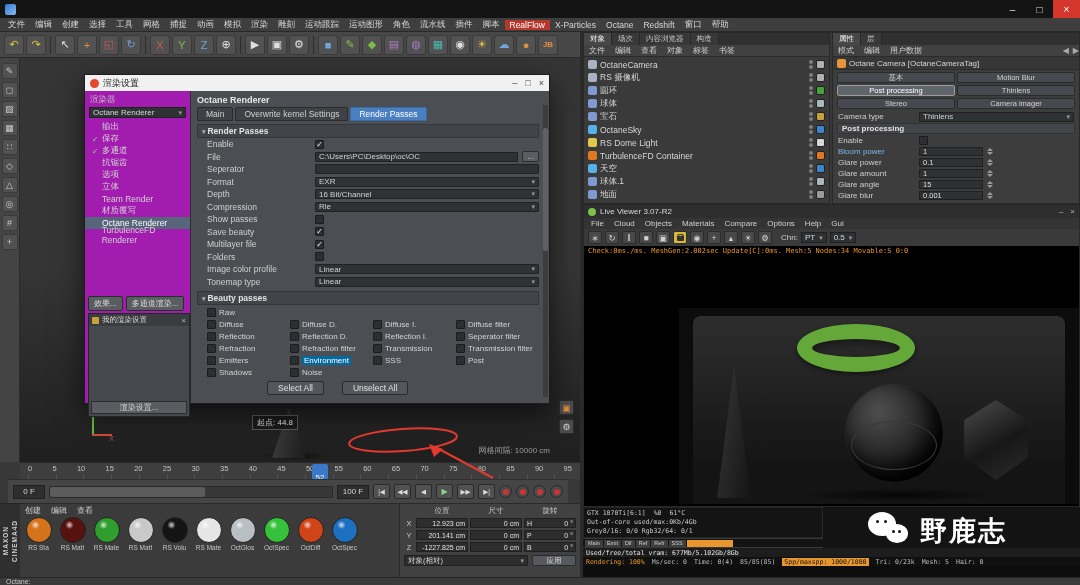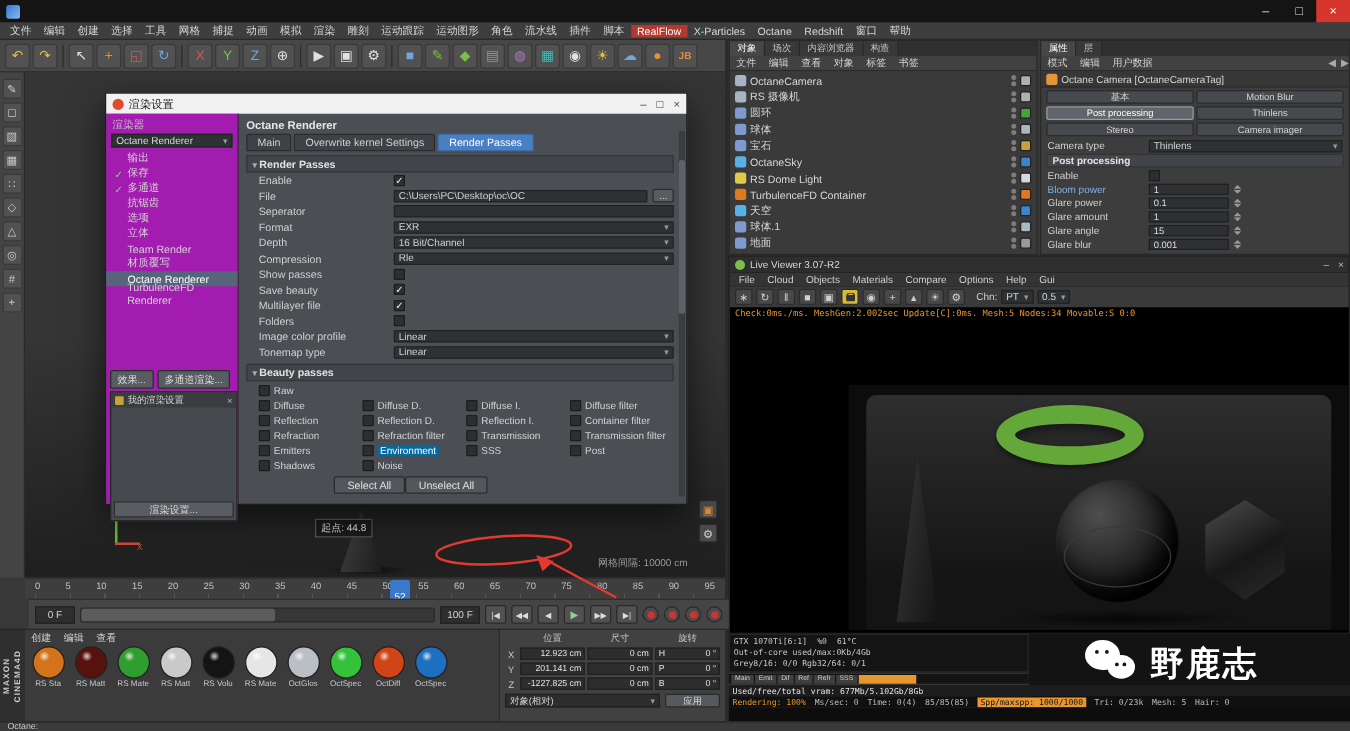--- a/index.html
+++ b/index.html
@@ -477,7 +477,7 @@
             </span>
           <span class="pcell">
               <span class="chk"></span>
-              <span class="plabel">Container filter</span>
+              <span class="plabel">Seperator filter</span>
             </span>
         </div>
         <div class="prow">

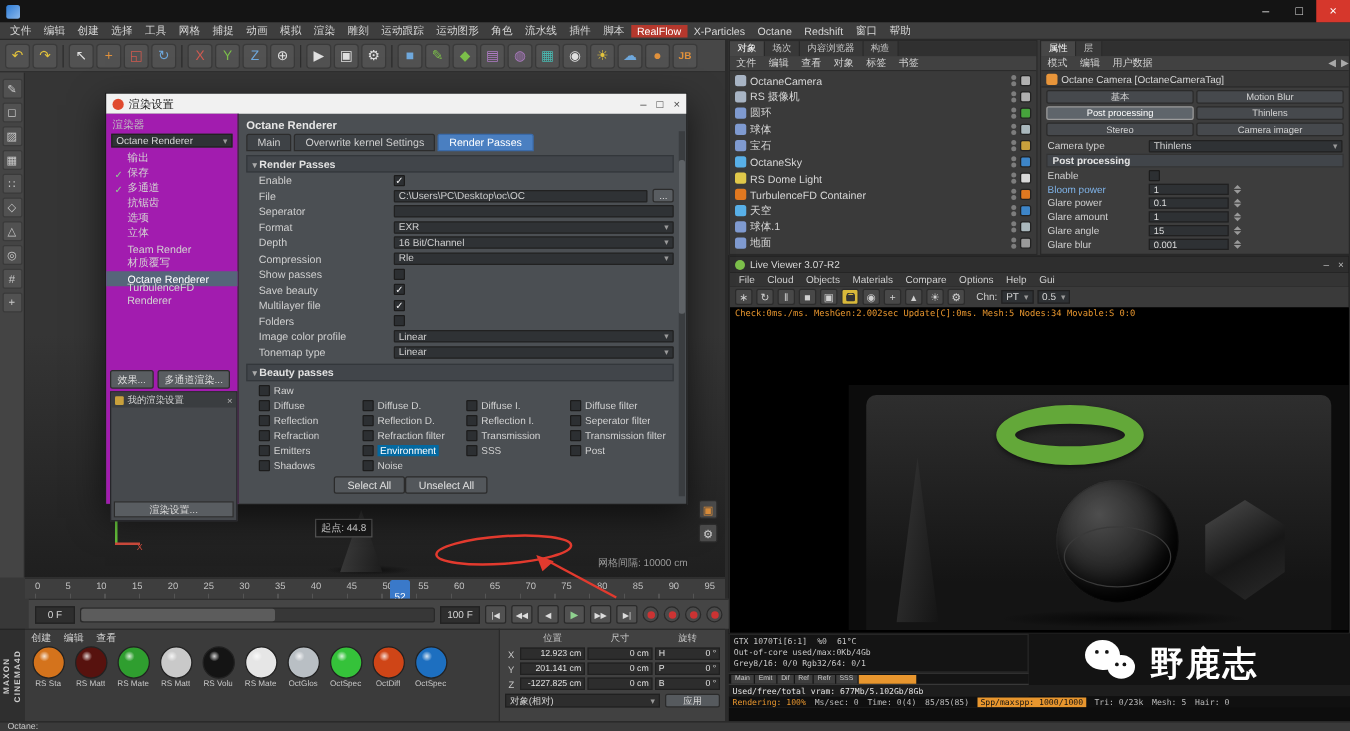--- a/index.html
+++ b/index.html
@@ -80,7 +80,7 @@
   .pcell{width:83px;display:flex;align-items:center;gap:3px;font-size:8px;color:#d2d2d2}
   .pcell .plabel{white-space:nowrap;overflow:hidden}
   .pcell.envhl .plabel{background:#0369a1;color:#fff;padding:0 2px}
-  .dlg-actions{display:flex;gap:0;padding:4px 0 0 70px}
+  .dlg-actions{display:flex;gap:18px;padding:4px 0 0 70px}
   .btn2{background:#53575b;border:1px solid #2b2b2b;border-radius:2px;padding:1px 10px;font-size:8.5px;color:#e0e0e0}
   .dlg-scroll{position:absolute;right:1px;top:30px;bottom:6px;width:5px;background:#3a3d40}
   .dlg-thumb{position:absolute;top:8%;height:42%;width:100%;background:#5e6266;border-radius:2px}

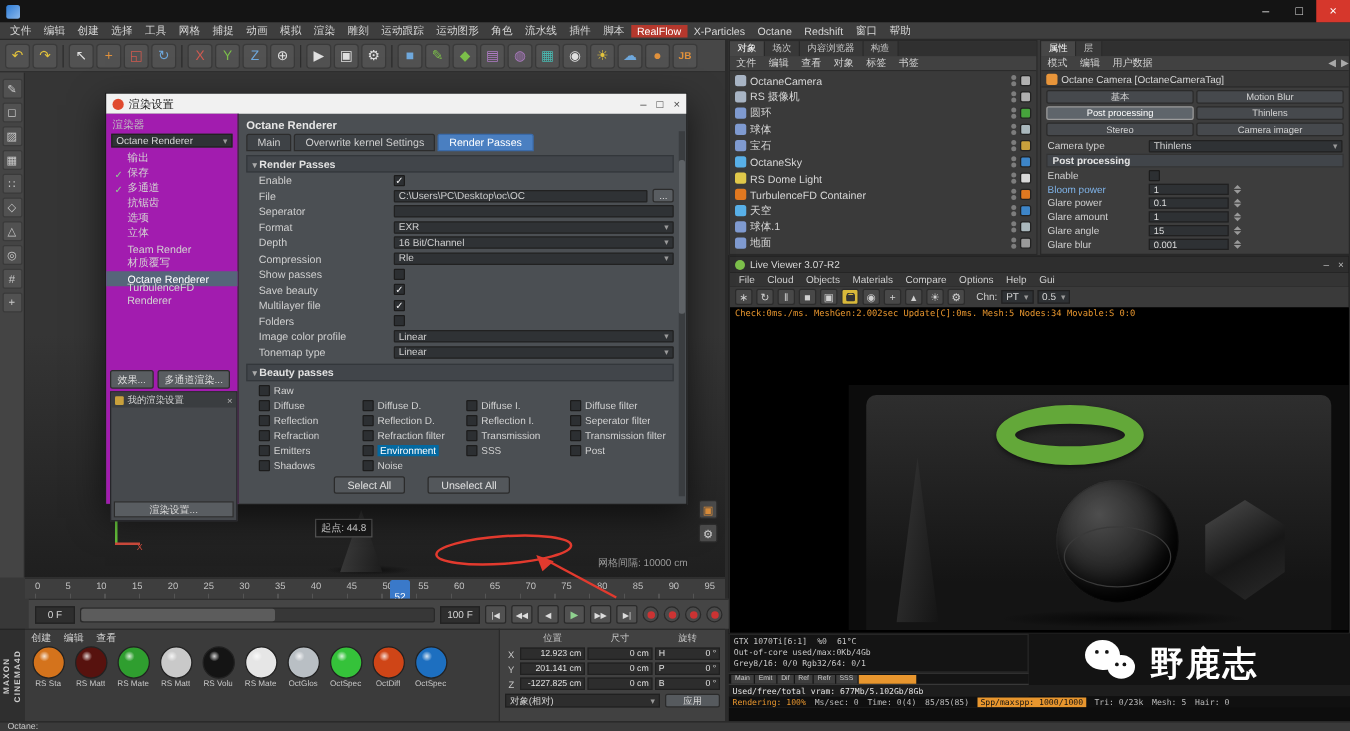--- a/index.html
+++ b/index.html
@@ -147,7 +147,7 @@
   .ticks{position:absolute;left:8px;right:8px;top:1px;display:flex;justify-content:space-between;font-size:7.5px;color:#c2c2c2}
   .marker{position:absolute;left:292px;top:1px;width:16px;height:26px;background:#3a79c9;color:#fff;font-size:8px;display:flex;align-items:center;justify-content:center;border-radius:2px}
   
-  .transport{position:absolute;left:23px;top:479px;width:560px;height:24px;background:#454545;display:flex;align-items:center;gap:4px;padding:0 5px;border-top:1px solid #2e2e2e}
+  .transport{position:absolute;left:8px;top:479px;width:560px;height:24px;background:#454545;display:flex;align-items:center;gap:4px;padding:0 5px;border-top:1px solid #2e2e2e}
   .tp-field{background:#2e2e2e;border:1px solid #212121;height:14px;min-width:32px;display:flex;align-items:center;justify-content:center;font-size:8px}
   .tp-slider{flex:1;height:12px;background:#373737;border:1px solid #292929;position:relative;border-radius:2px}
   .tp-handle{position:absolute;left:0;top:0;bottom:0;width:55%;background:#5c5c5c;border-radius:2px}

